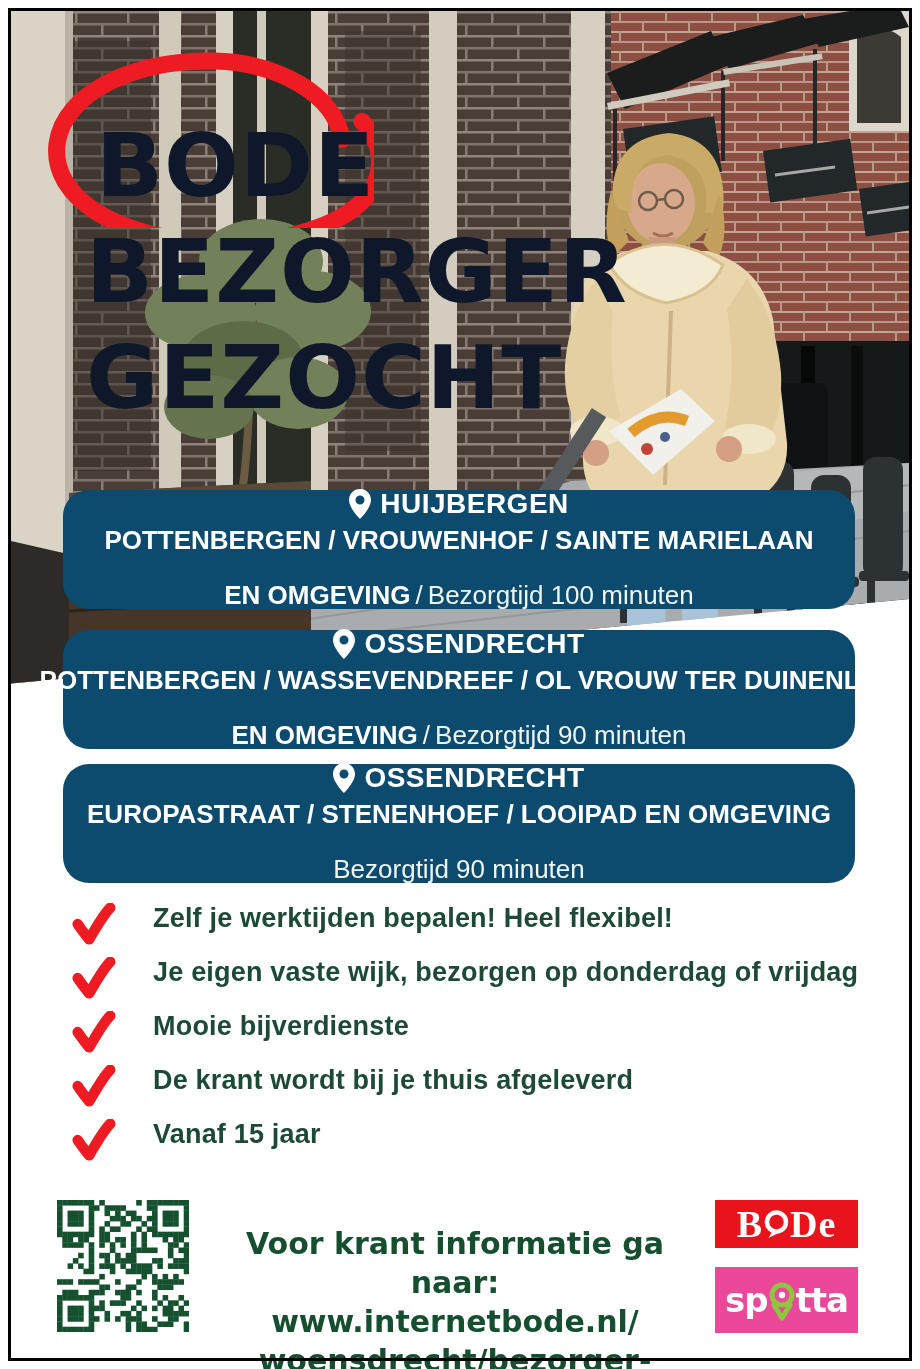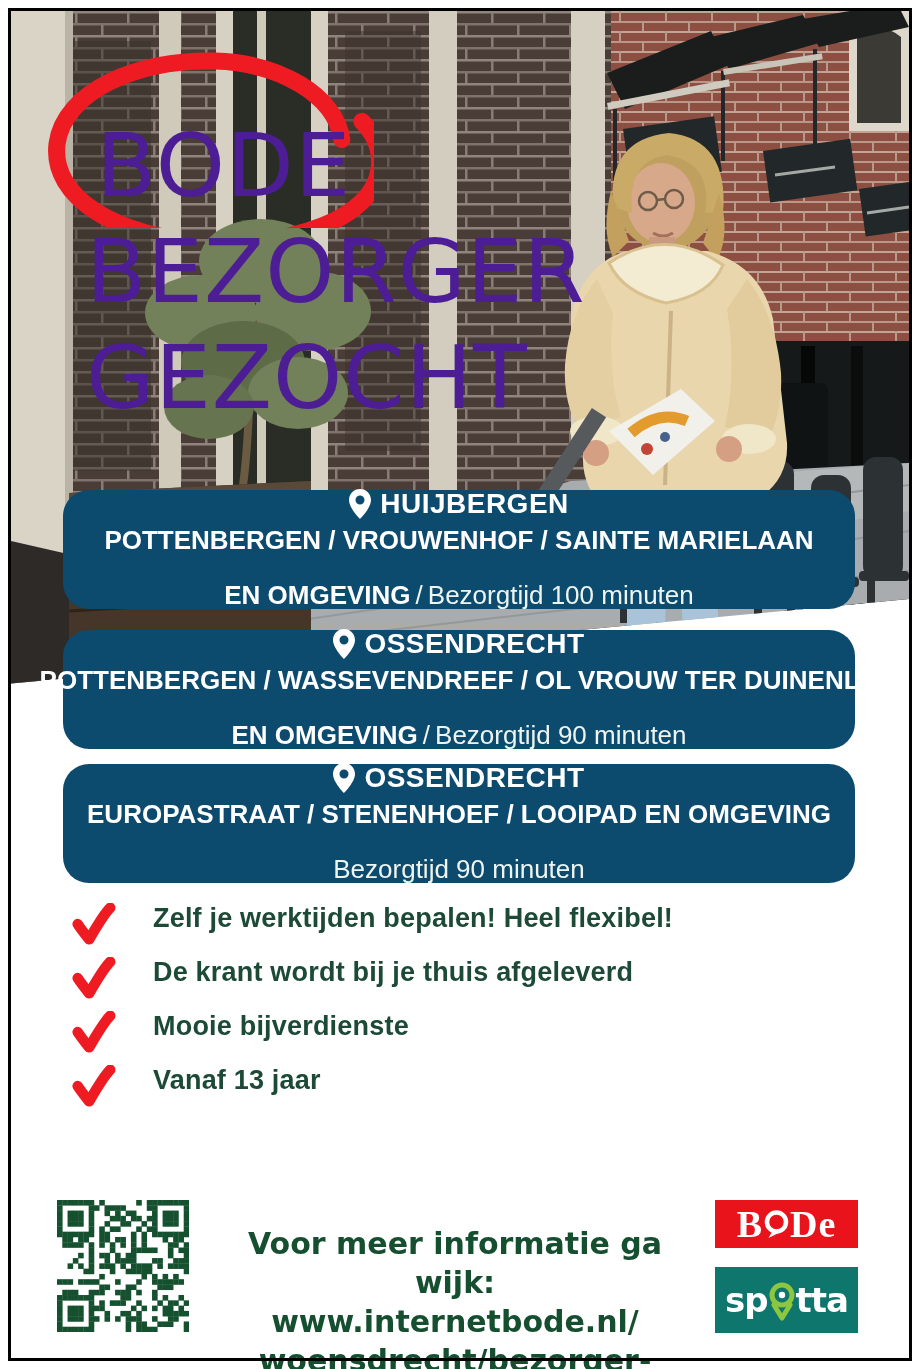--- a/index.html
+++ b/index.html
@@ -14,7 +14,7 @@
 
   
   .circle-svg { position:absolute; left:42px; top:50px; width:332px; height:178px; z-index:9; }
-  .title-line { position:absolute; z-index:10; color:#4c1d95; font-weight:normal; font-size:88px;
+  .title-line { position:absolute; z-index:10; color:#0f172a; font-weight:bold; font-size:88px;
                 line-height:1; letter-spacing:1px; font-family:"DejaVu Sans","Liberation Sans",sans-serif; }
   #t1 { left:96px; top:122px; }
   #t2 { left:86px; top:228px; }

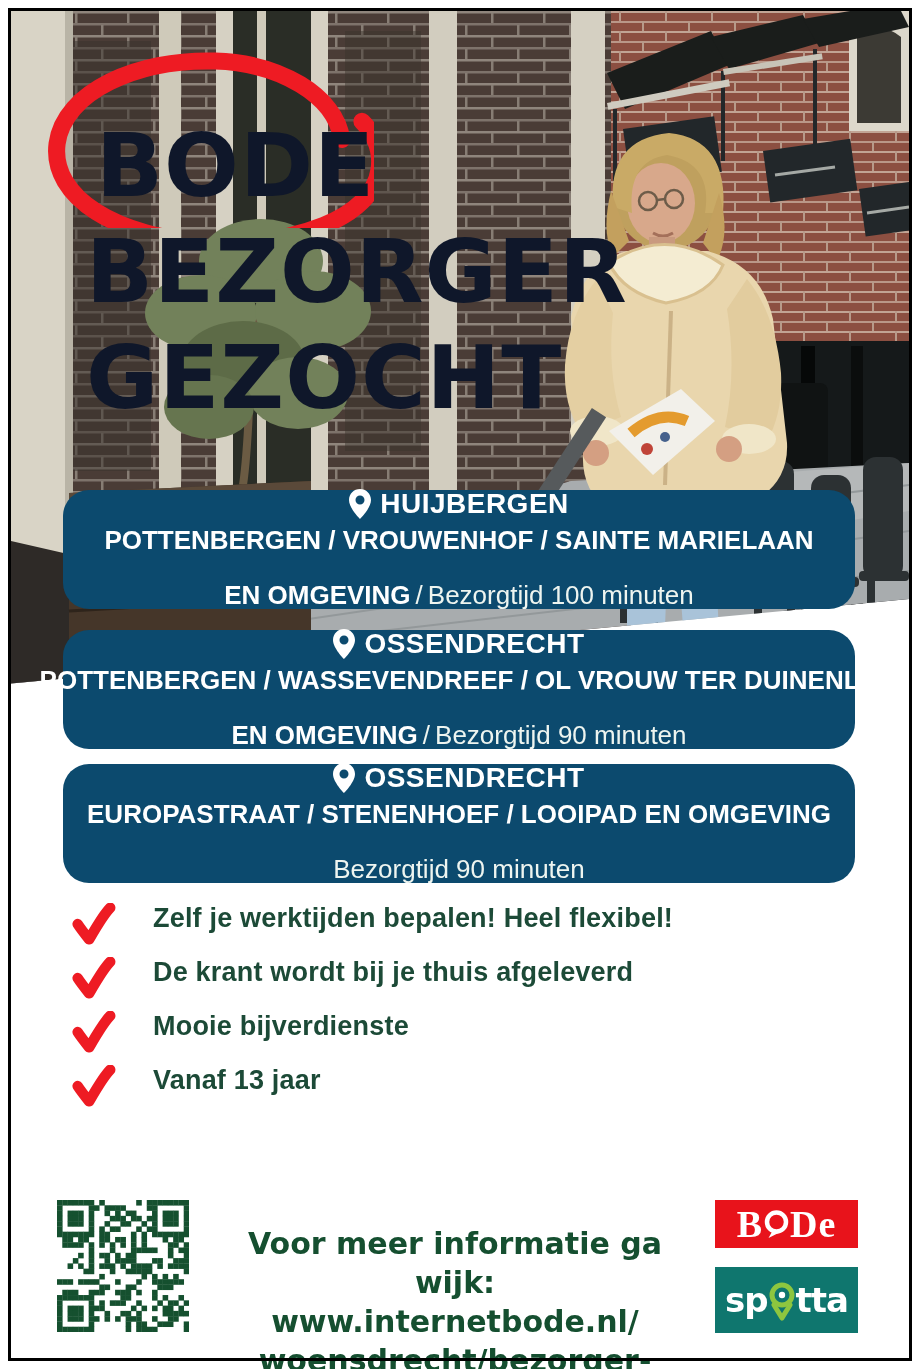--- a/index.html
+++ b/index.html
@@ -256,6 +256,12 @@
           <path d="M7 22 C11 28 15 33 19 38 C26 26 34 12 41 5" fill="none" stroke="#ee1b23" stroke-width="11" stroke-linecap="round" stroke-linejoin="round"></path>
         </svg>
       <span class="txt">Zelf je werktijden bepalen! Heel flexibel!</span>
+    </div>
+    <div class="benefit">
+      <svg class="check" viewBox="0 0 46 46">
+          <path d="M7 22 C11 28 15 33 19 38 C26 26 34 12 41 5" fill="none" stroke="#ee1b23" stroke-width="11" stroke-linecap="round" stroke-linejoin="round"></path>
+        </svg>
+      <span class="txt">Je eigen vaste wijk, bezorgen op donderdag of vrijdag</span>
     </div>
     <div class="benefit">
       <svg class="check" viewBox="0 0 46 46">

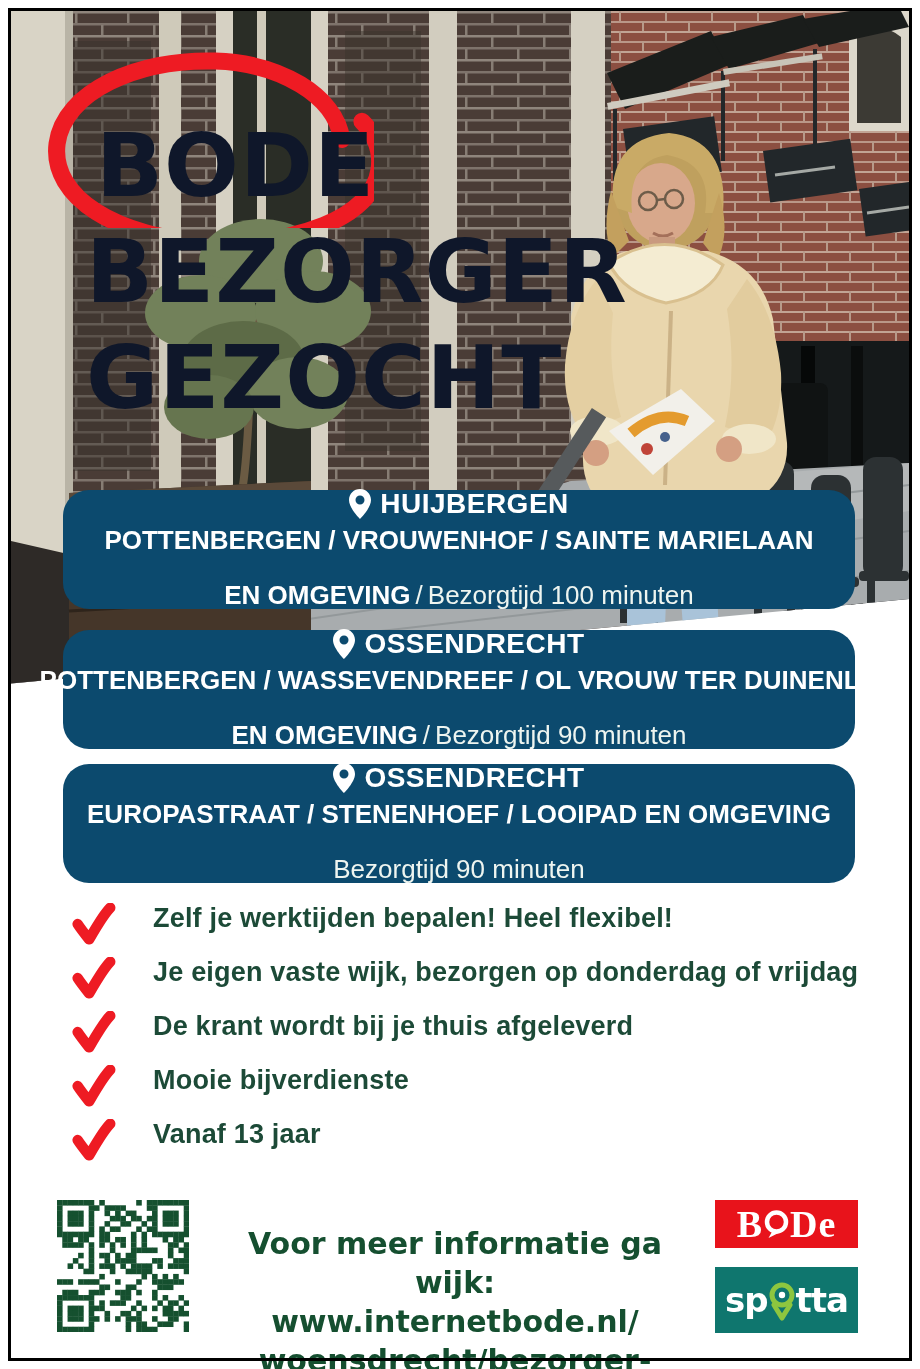--- a/index.html
+++ b/index.html
@@ -267,13 +267,13 @@
       <svg class="check" viewBox="0 0 46 46">
           <path d="M7 22 C11 28 15 33 19 38 C26 26 34 12 41 5" fill="none" stroke="#ee1b23" stroke-width="11" stroke-linecap="round" stroke-linejoin="round"></path>
         </svg>
-      <span class="txt">De krant wordt bij je thuis afgeleverd</span>
+      <span class="txt">Mooie bijverdienste</span>
     </div>
     <div class="benefit">
       <svg class="check" viewBox="0 0 46 46">
           <path d="M7 22 C11 28 15 33 19 38 C26 26 34 12 41 5" fill="none" stroke="#ee1b23" stroke-width="11" stroke-linecap="round" stroke-linejoin="round"></path>
         </svg>
-      <span class="txt">Mooie bijverdienste</span>
+      <span class="txt">De krant wordt bij je thuis afgeleverd</span>
     </div>
     <div class="benefit">
       <svg class="check" viewBox="0 0 46 46">

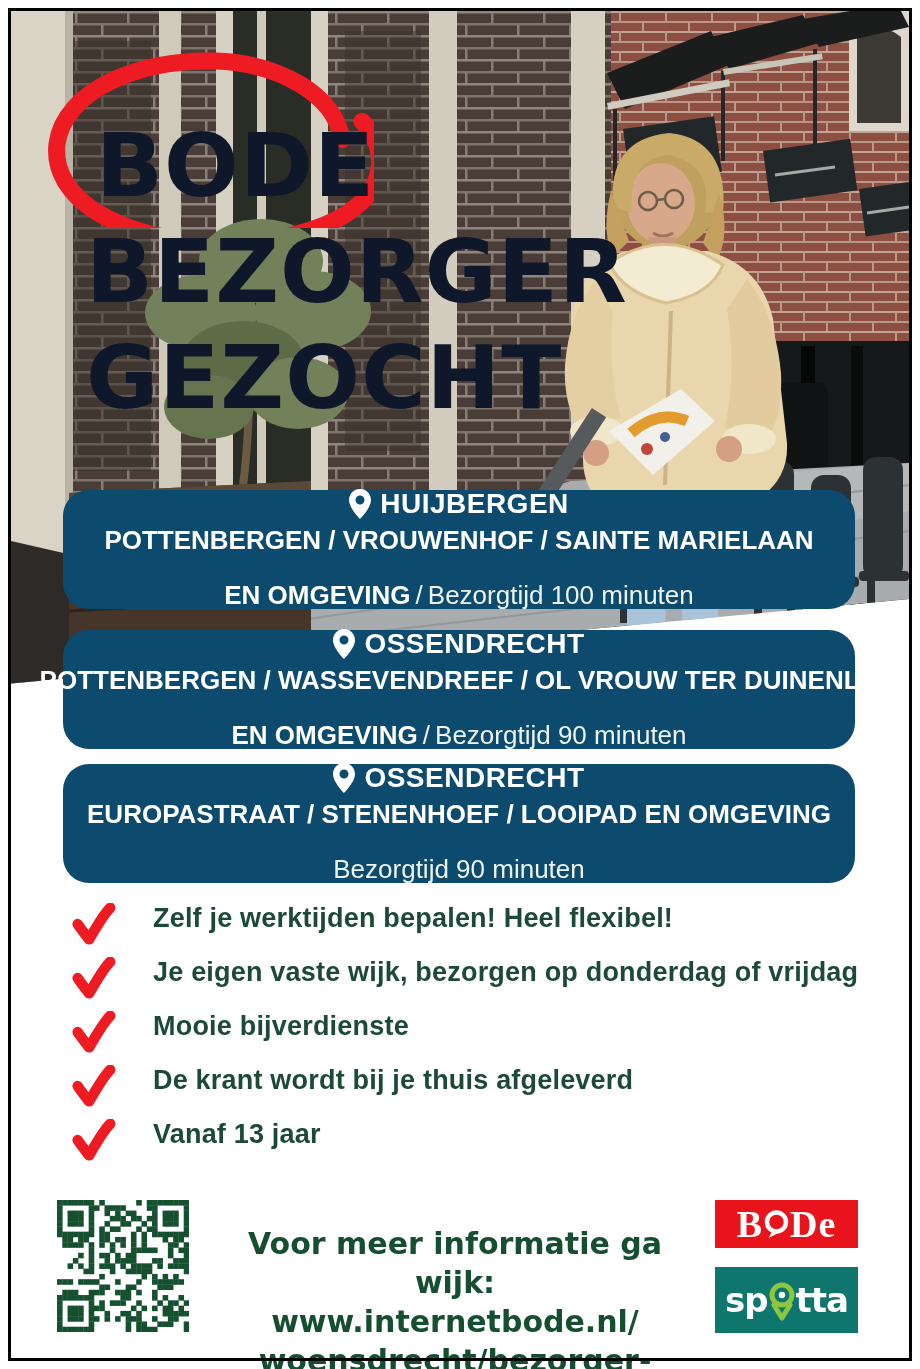--- a/index.html
+++ b/index.html
@@ -279,7 +279,7 @@
       <svg class="check" viewBox="0 0 46 46">
           <path d="M7 22 C11 28 15 33 19 38 C26 26 34 12 41 5" fill="none" stroke="#ee1b23" stroke-width="11" stroke-linecap="round" stroke-linejoin="round"></path>
         </svg>
-      <span class="txt">Vanaf 13 jaar</span>
+      <span class="txt">Vanaf 15 jaar</span>
     </div>
   </div>
 

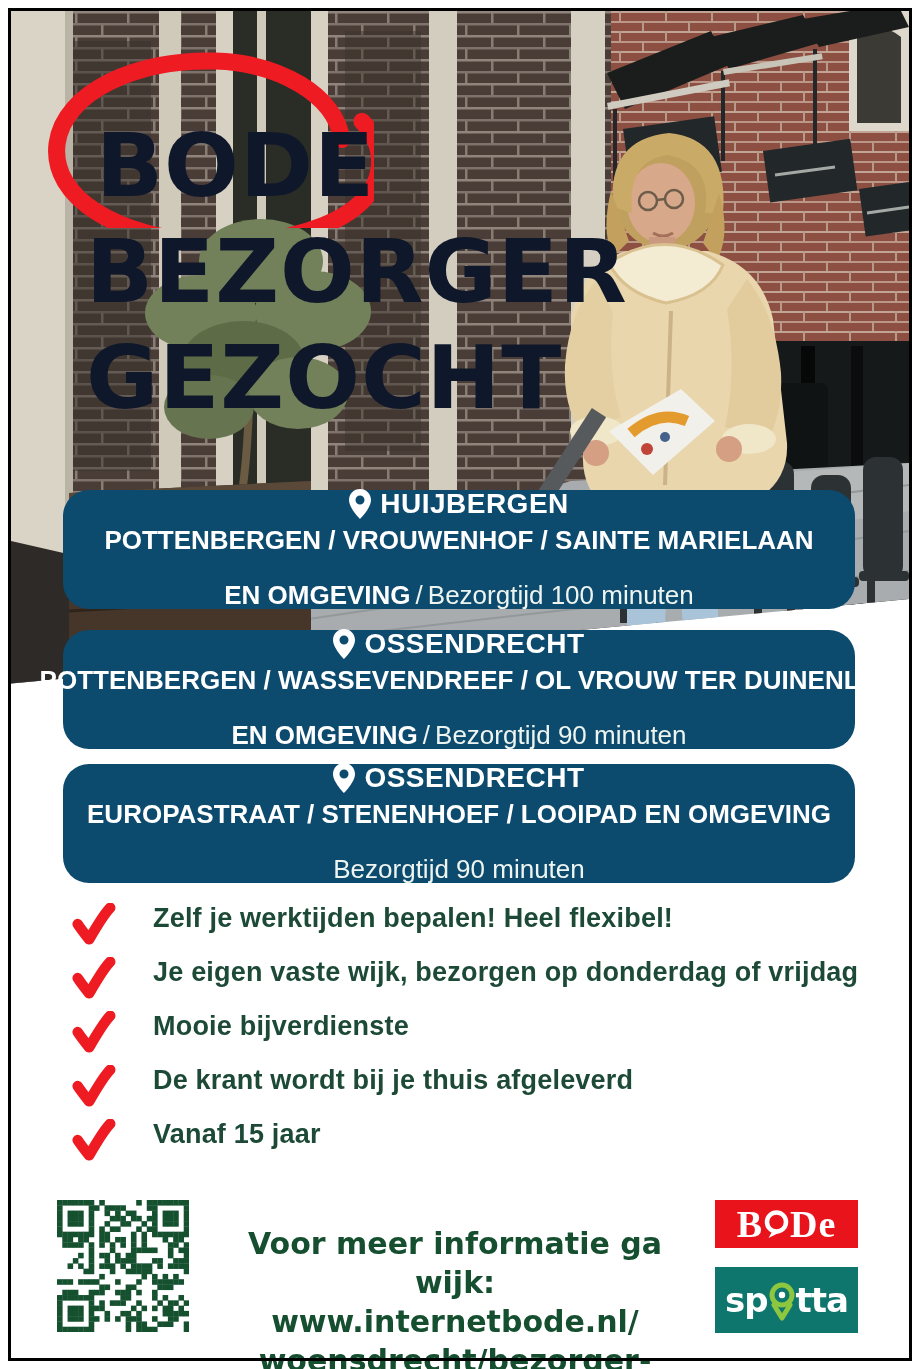--- a/index.html
+++ b/index.html
@@ -591,7 +591,7 @@
       </svg></div>
 
   <div class="info">
-    <div>Voor meer informatie ga wijk:</div>
+    <div>Voor krant informatie ga naar:</div>
     <div>www.internetbode.nl/</div>
     <div>woensdrecht/bezorger-worden</div>
   </div>

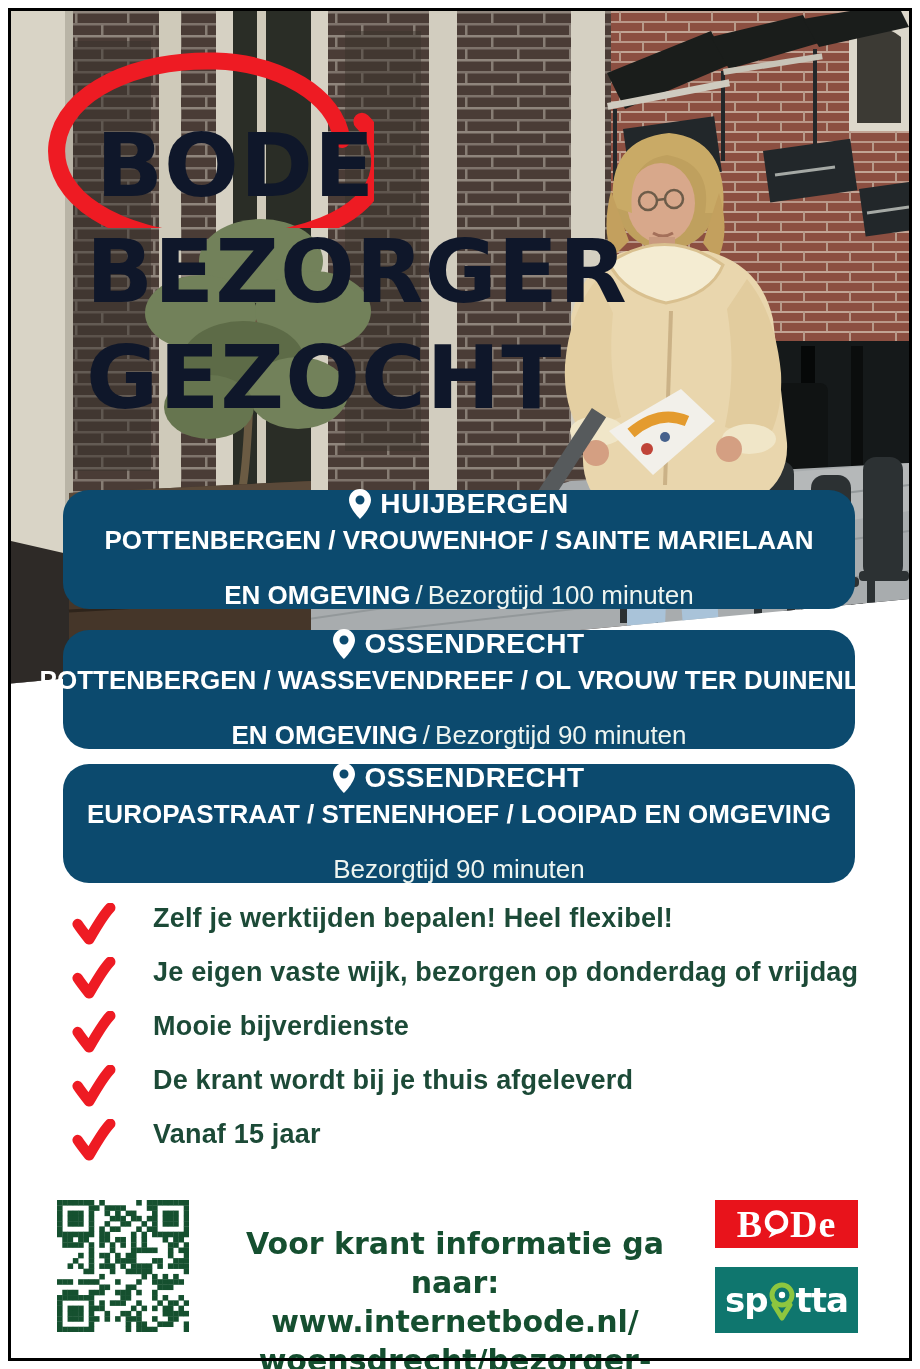--- a/index.html
+++ b/index.html
@@ -50,7 +50,7 @@
   .logo-bode .txt { color:#fff; font-family:"Liberation Serif","DejaVu Serif",serif; font-weight:bold;
                     font-size:38px; line-height:1; display:flex; align-items:center; letter-spacing:1px; }
   .bubble { width:25px; height:30px; margin:0 1px; }
-  .logo-spotta { position:absolute; left:715px; top:1267px; width:143px; height:66px; background:#0f766e;
+  .logo-spotta { position:absolute; left:715px; top:1267px; width:143px; height:66px; background:#ec4899;
                  z-index:5; display:flex; align-items:center; justify-content:center; }
   .logo-spotta .txt { color:#fff; font-weight:bold; font-size:34px; letter-spacing:-1px;
                       font-family:"DejaVu Sans","Liberation Sans",sans-serif; display:flex; align-items:center; }

